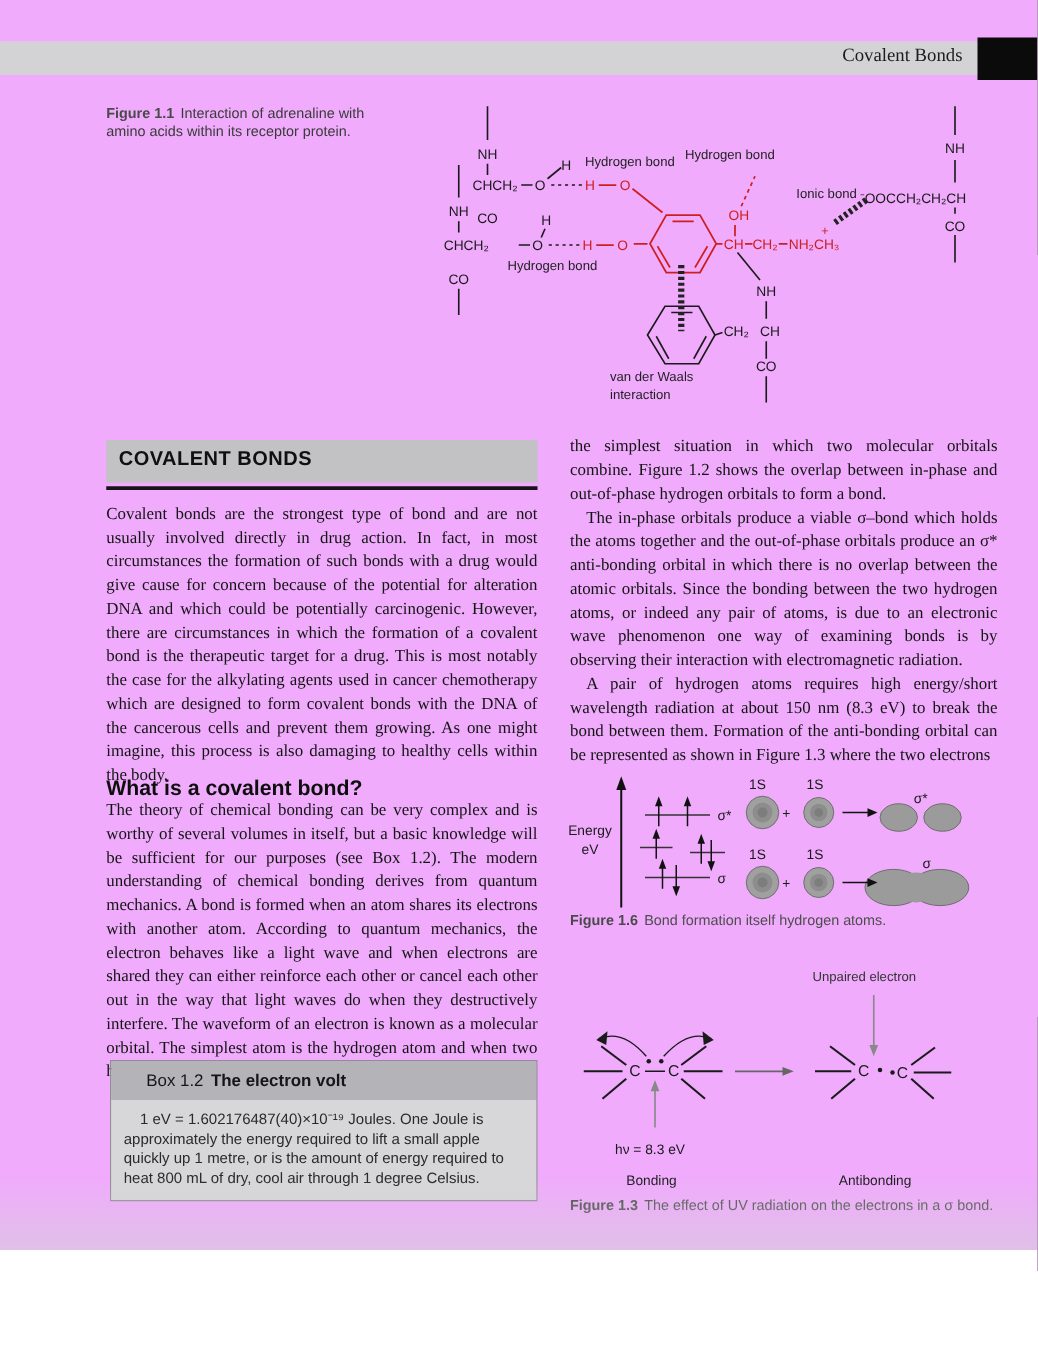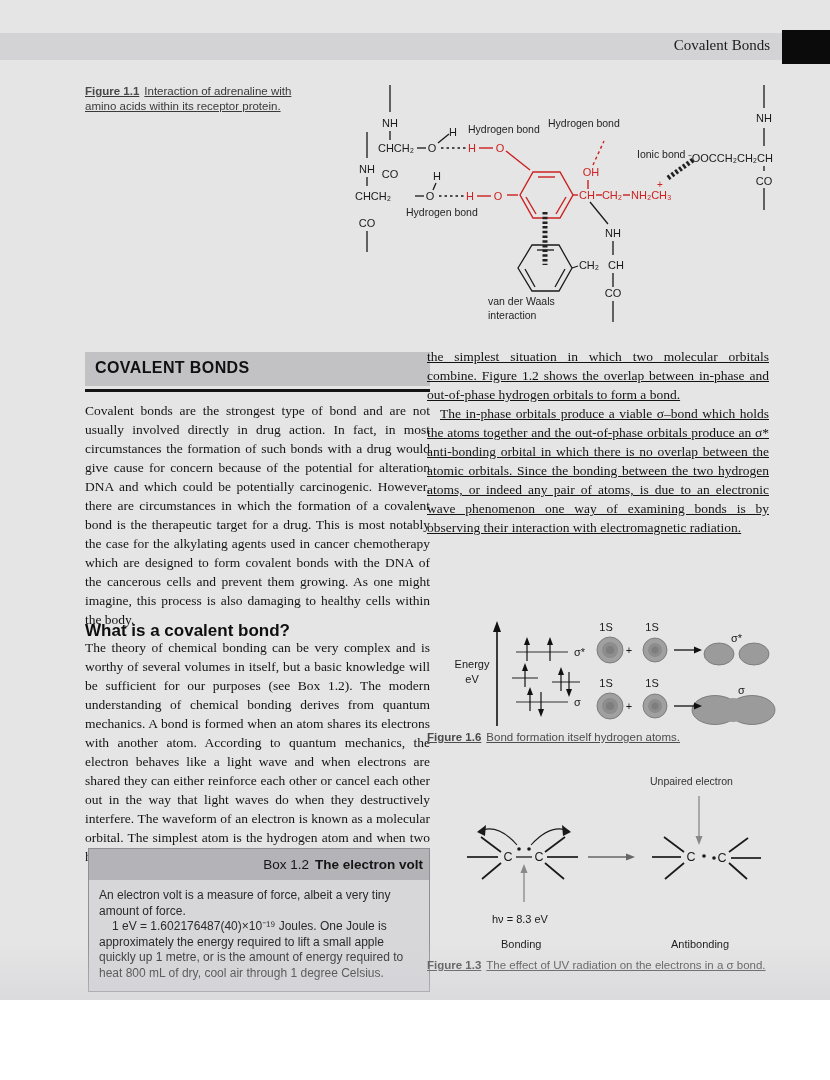--- a/index.html
+++ b/index.html
@@ -3,7 +3,7 @@
 <meta charset="utf-8">
 <style>
   html,body{margin:0;padding:0;background:#888;}
-  #page{position:relative;width:830px;height:1080px;background:#e5e5e5;overflow:hidden;
+  #page{position:relative;width:830px;height:1080px;background:#f0abfc;overflow:hidden;
         font-family:"Liberation Serif", serif;color:#1a1a1a;}
   .abs{position:absolute;}
   

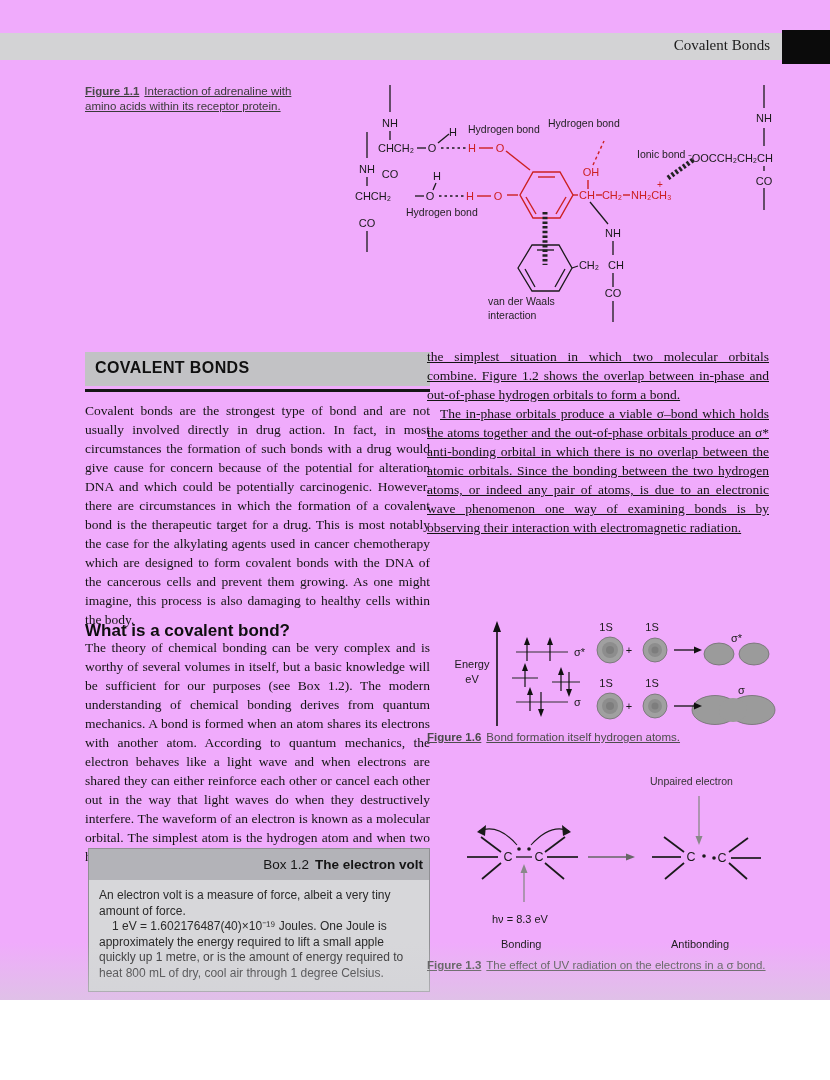--- a/index.html
+++ b/index.html
@@ -12,7 +12,7 @@
   .corner-tab{top:30px;right:0;width:48px;height:34px;background:#0b0b0b;}
   
   .fig1cap{top:84px;left:85px;width:240px;font:11.5px "Liberation Sans",sans-serif;
-           color:#3a3a3a;line-height:15px;text-decoration:underline;}
+           color:#3a3a3a;line-height:15px;}
   .cap-label{font-weight:bold;color:#4a4a4a;margin-right:5px;}
   
   .colL{left:85px;width:345px;}

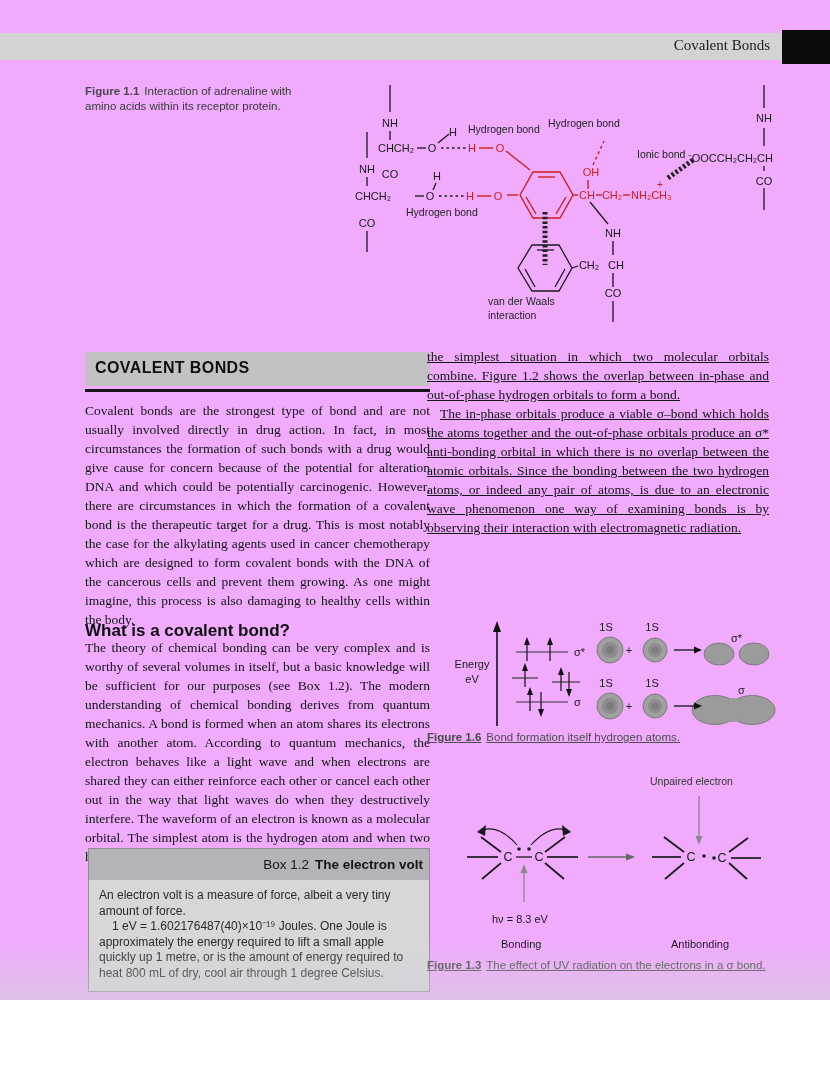--- a/index.html
+++ b/index.html
@@ -16,7 +16,7 @@
   .cap-label{font-weight:bold;color:#4a4a4a;margin-right:5px;}
   
   .colL{left:85px;width:345px;}
-  .colR{left:427px;width:342px;text-decoration:underline;}
+  .colR{left:456px;width:342px;}
   .section-hd{top:352px;height:22px;background:#c2c2c5;padding:7px 0 5px 10px;width:335px;
       font:bold 16px "Liberation Sans",sans-serif;letter-spacing:.4px;color:#101010;}
   .section-rule{top:389px;height:2.5px;background:#151515;}

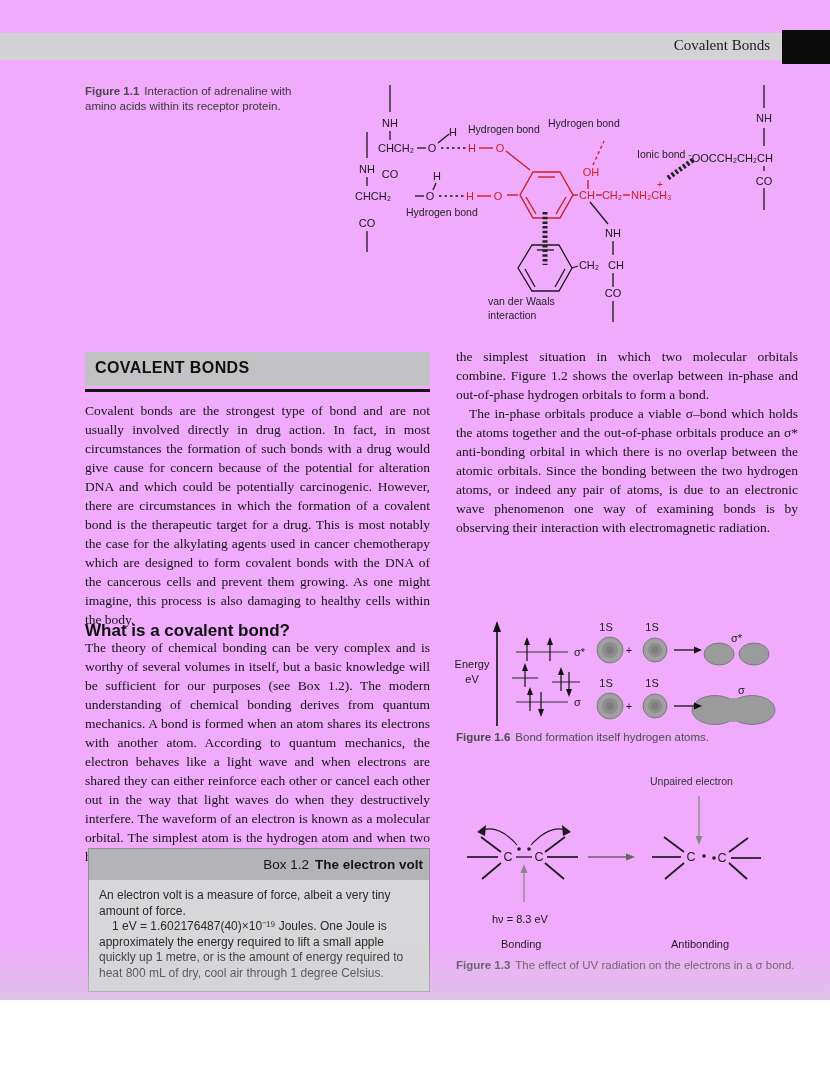--- a/index.html
+++ b/index.html
@@ -155,6 +155,7 @@
 
   <div class="abs colR bodytext" style="top:347px;">the simplest situation in which two molecular orbitals combine. Figure 1.2 shows the overlap between in-phase and out-of-phase hydrogen orbitals to form a bond.</div>
   <div class="abs colR bodytext indent" style="top:404px;">The in-phase orbitals produce a viable σ–bond which holds the atoms together and the out-of-phase orbitals produce an σ* anti-bonding orbital in which there is no overlap between the atomic orbitals. Since the bonding between the two hydrogen atoms, or indeed any pair of atoms, is due to an electronic wave phenomenon one way of examining bonds is by observing their interaction with electromagnetic radiation.</div>
+  <div class="abs colR bodytext indent" style="top:537px;">A pair of hydrogen atoms requires high energy/short wavelength radiation at about 150 nm (8.3 eV) to break the bond between them. Formation of the anti-bonding orbital can be represented as shown in Figure 1.3 where the two electrons</div>
 
   <svg class="abs" style="left:447px;top:612px;" width="343" height="118" viewBox="447 612 343 118">
     <g font-size="11" fill="#1a1a1a" text-anchor="middle">

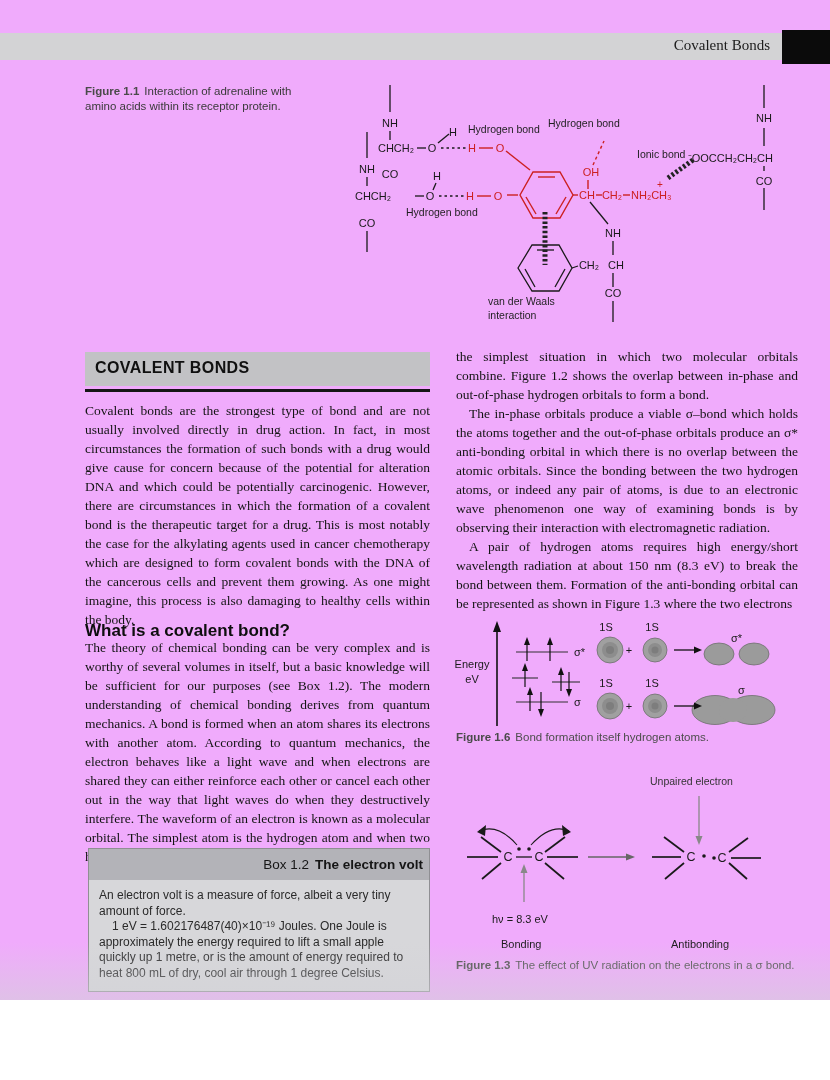--- a/index.html
+++ b/index.html
@@ -25,7 +25,7 @@
   .subhead{top:621px;font:bold 17px "Liberation Sans",sans-serif;color:#0e0e0e;}
   
   .box{top:848px;left:88px;width:340px;border:1px solid #8f8f93;}
-  .box-hd{background:#b3b3b8;padding:8px 6px;font:13.5px "Liberation Sans",sans-serif;color:#161616;text-align:right;}
+  .box-hd{background:#b3b3b8;padding:8px 28px;font:13.5px "Liberation Sans",sans-serif;color:#161616;}
   .box-hd b{margin-left:6px;}
   .box-bd{background:#d7d7da;padding:8px 10px 10px 10px;
           font:12px/15.5px "Liberation Sans",sans-serif;color:#2a2a2a;}

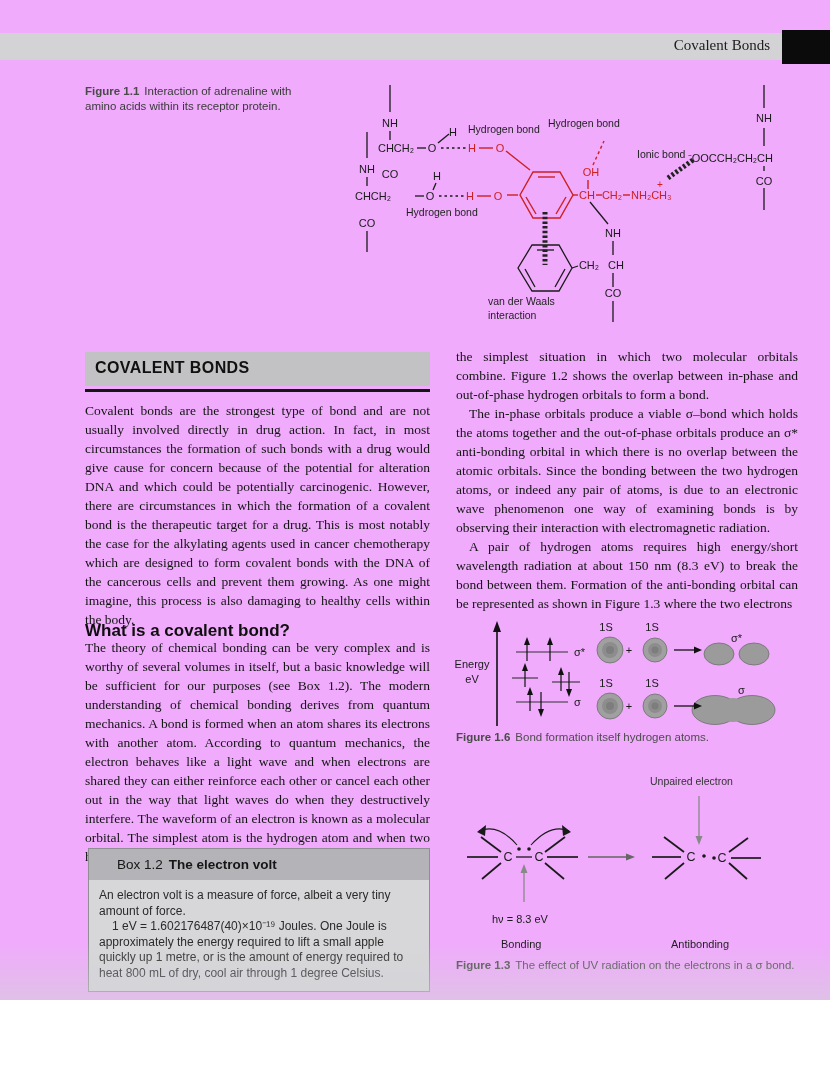--- a/index.html
+++ b/index.html
@@ -148,7 +148,6 @@
       <span>Box 1.2</span><b>The electron volt</b>
     </div>
     <div class="box-bd">
-      <div>An electron volt is a measure of force, albeit a very tiny amount of force.</div>
       <div class="indent">1 eV = 1.602176487(40)×10⁻¹⁹ Joules. One Joule is approximately the energy required to lift a small apple quickly up 1 metre, or is the amount of energy required to heat 800 mL of dry, cool air through 1 degree Celsius.</div>
     </div>
   </div>

